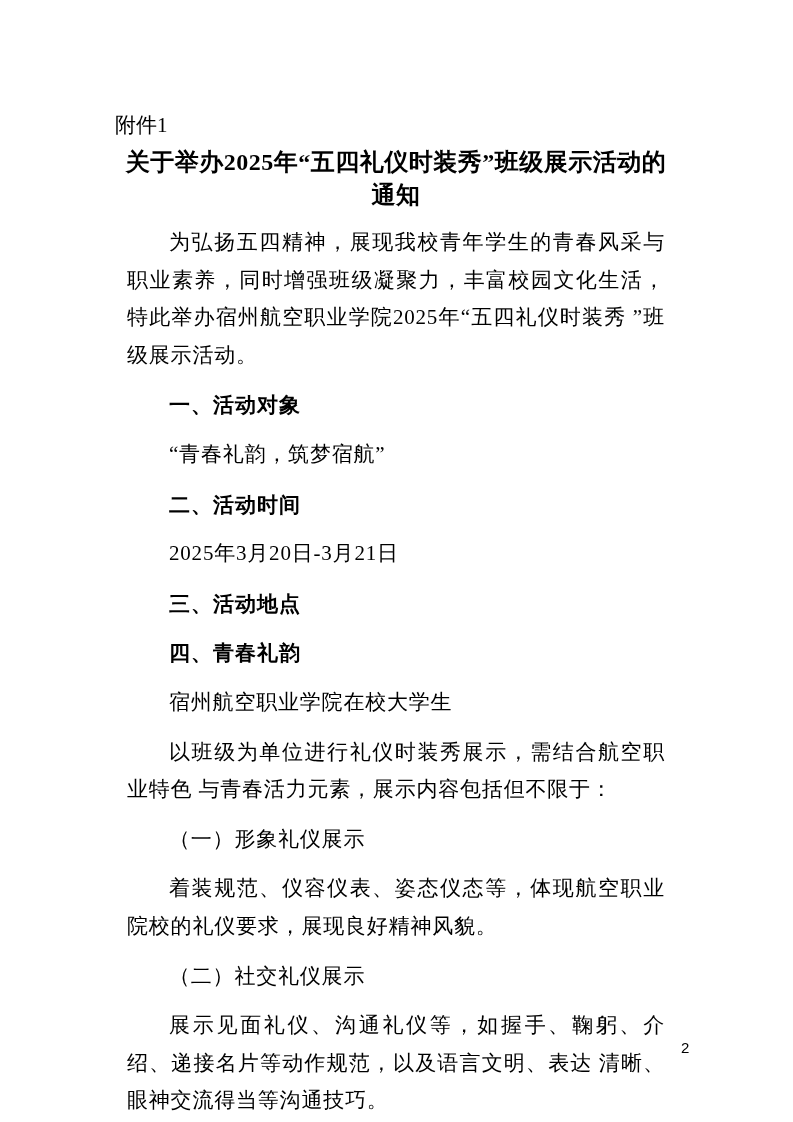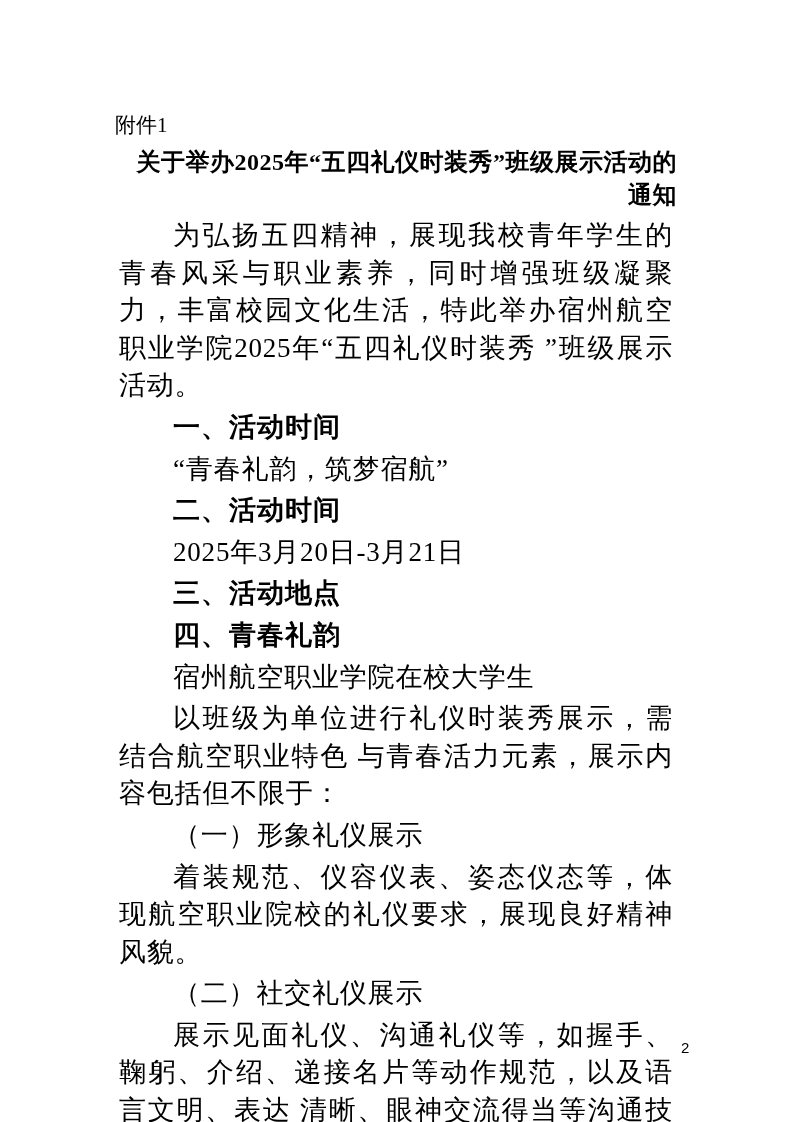--- a/index.html
+++ b/index.html
@@ -33,7 +33,7 @@
     font-size: 24px;
     font-weight: bold;
     line-height: 33px;
-    text-align: right;
+    text-align: center;
     font-family: "Liberation Serif", "DejaVu Serif", serif;
     letter-spacing: 0.5px;
   }

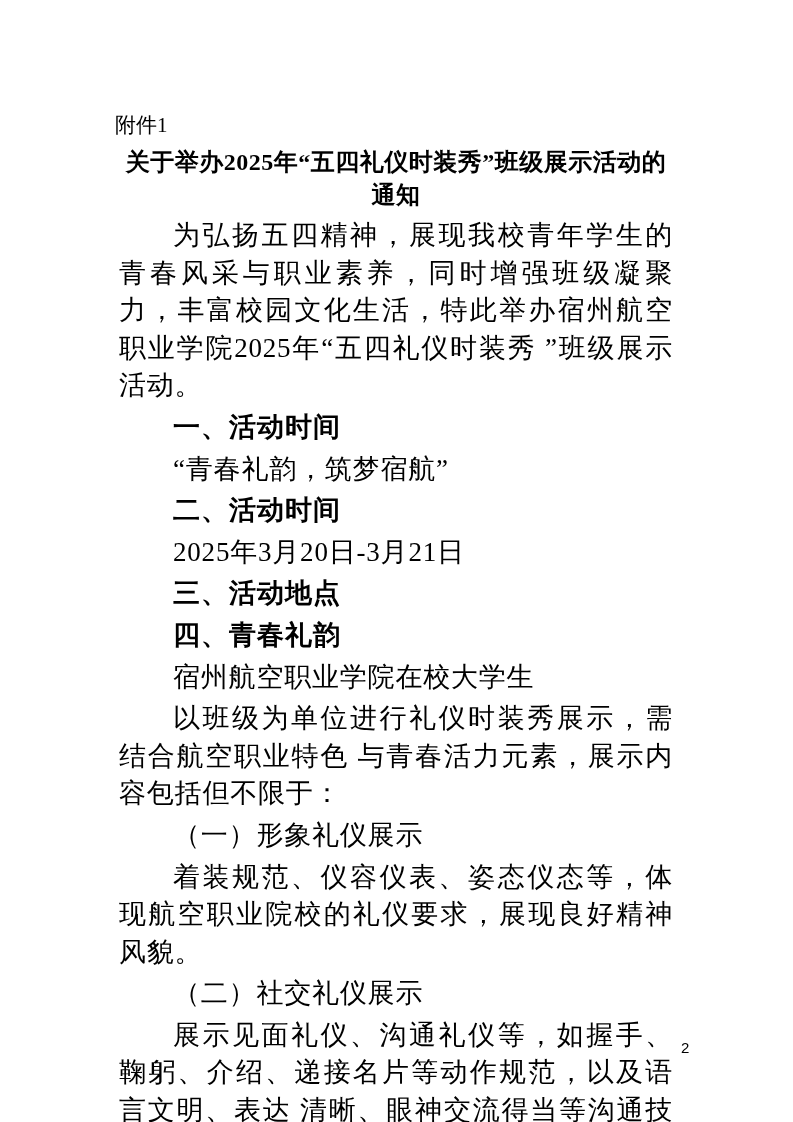--- a/index.html
+++ b/index.html
@@ -41,8 +41,8 @@
     margin-top: 5px;
   }
   .body-block p {
-    margin: 4px;
-    font-size: 27px;
+    margin: 12px;
+    font-size: 21px;
     line-height: 37.6px;
     text-indent: 2em;
     text-align: justify;

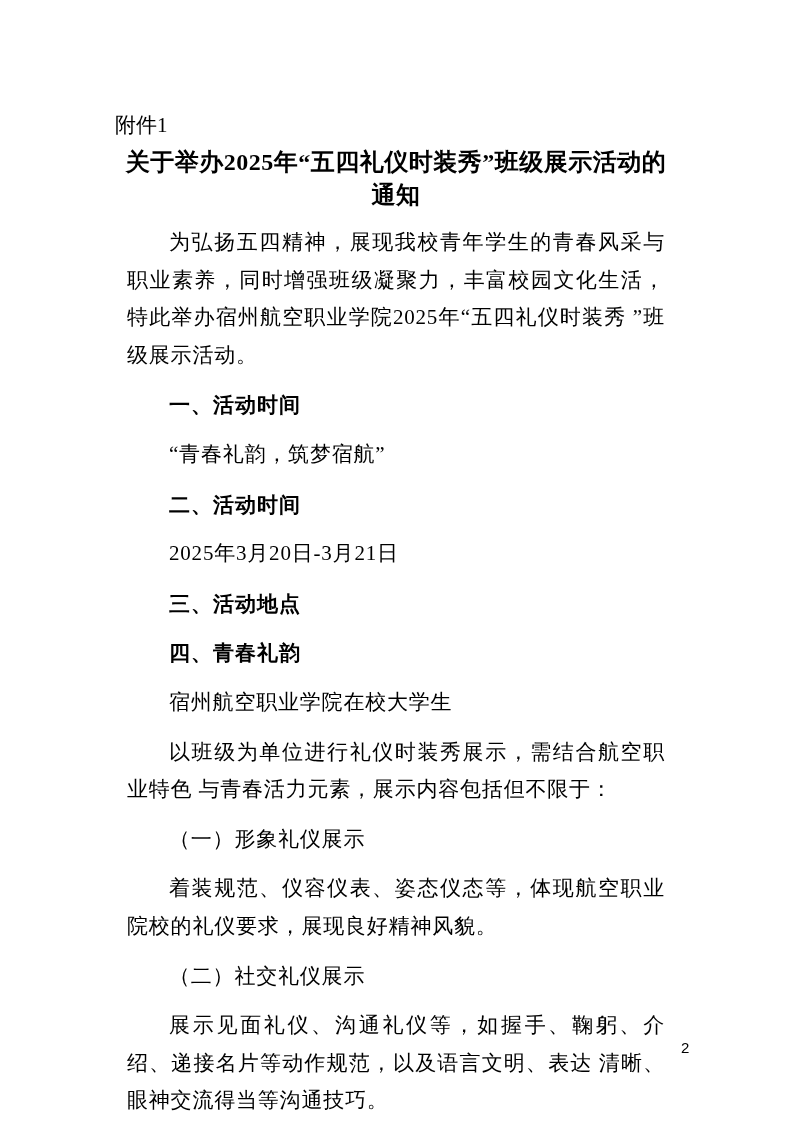--- a/index.html
+++ b/index.html
@@ -86,7 +86,7 @@
 
       <p class="para">为弘扬五四精神，展现我校青年学生的青春风采与职业素养，同时增强班级凝聚力，丰富校园文化生活，特此举办宿州航空职业学院2025年“五四礼仪时装秀 ”班级展示活动。</p>
 
-      <p class="heading">一、活动时间</p>
+      <p class="heading">一、活动对象</p>
       <p class="para">“青春礼韵，筑梦宿航”</p>
 
       <p class="heading">二、活动时间</p>

